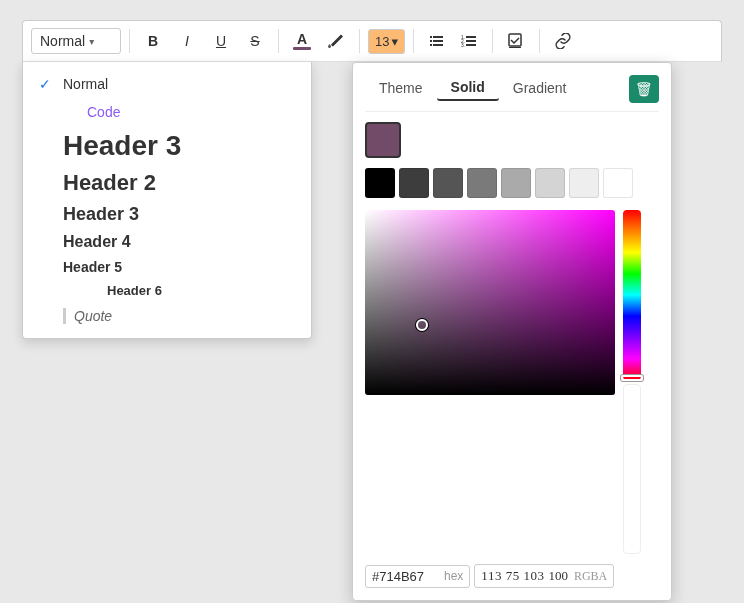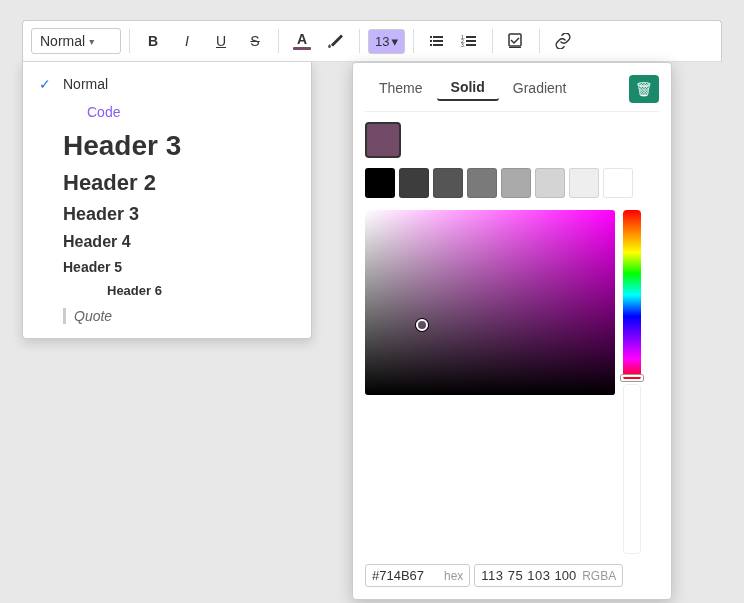--- a/index.html
+++ b/index.html
@@ -123,7 +123,7 @@
       padding: 4px 6px;
       border: 1px solid #ccc;
       border-radius: 3px;
-      background: #c4b5fd;
+      background: #fdba74;
       cursor: pointer;
       font-size: 13px;
       color: #333;

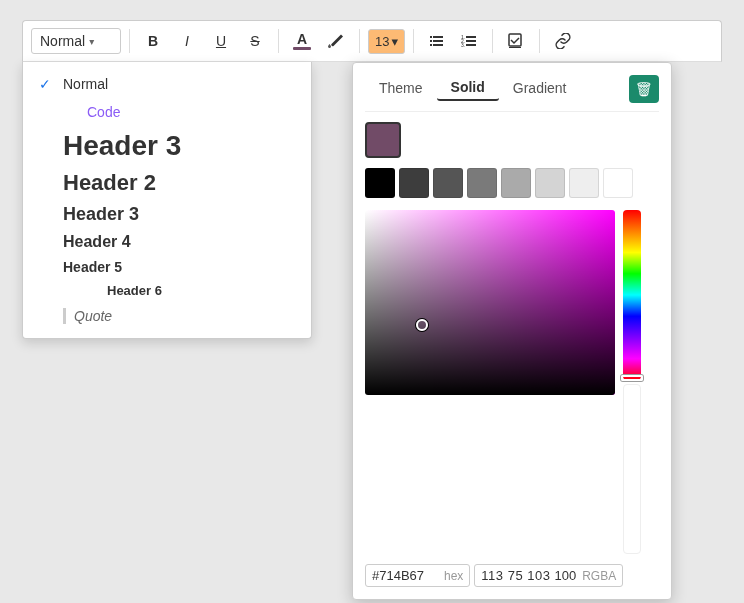--- a/index.html
+++ b/index.html
@@ -403,6 +403,7 @@
       padding: 3px 6px;
       font-size: 13px;
       gap: 2px;
+      font-family: Liberation Serif, serif;
     }
 
     .rgba-values {

